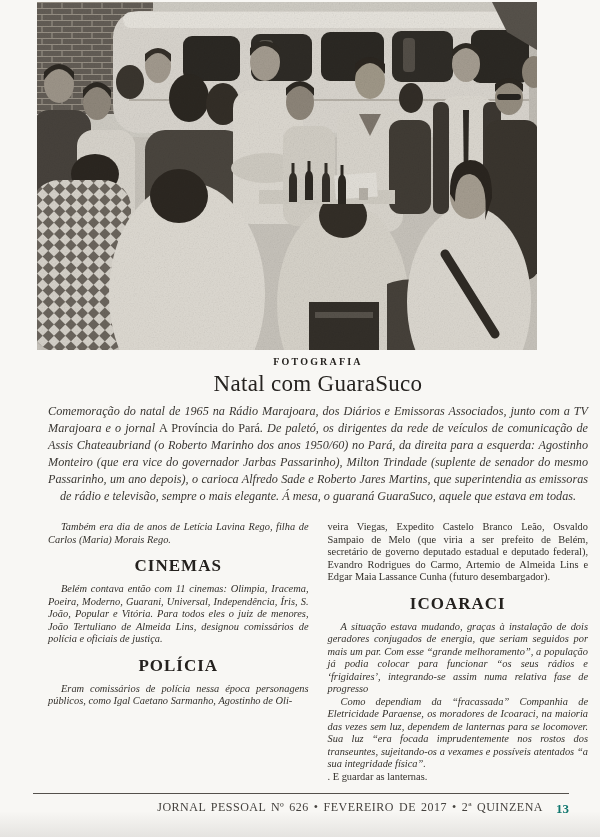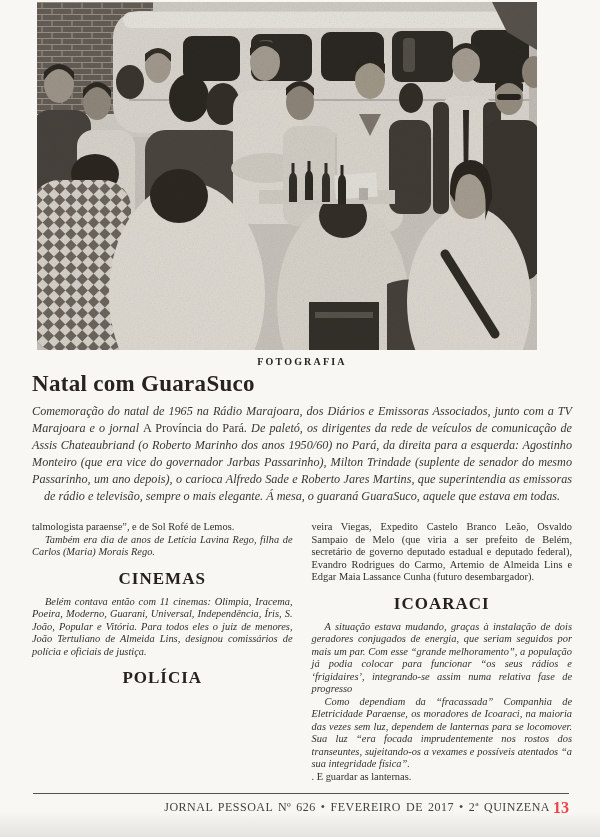--- a/index.html
+++ b/index.html
@@ -9,7 +9,7 @@
     background:linear-gradient(to bottom, rgba(60,55,50,0), rgba(60,55,50,0.10));pointer-events:none;}
   .photo{position:absolute;top:2px;left:37px;width:500px;height:348px;margin:0;background:#c9c5bd;}
   .photo svg{display:block;width:100%;height:100%;}
-  .content{position:absolute;top:352px;left:32px;width:540px;}
+  .content{position:absolute;top:352px;left:48px;width:540px;}
   .kicker{margin-top:4px;text-align:center;font-weight:bold;font-size:10px;line-height:11px;
     letter-spacing:2.2px;color:#262320;}
   .title{margin:4px 0 7px;font-weight:bold;font-size:23px;line-height:25px;

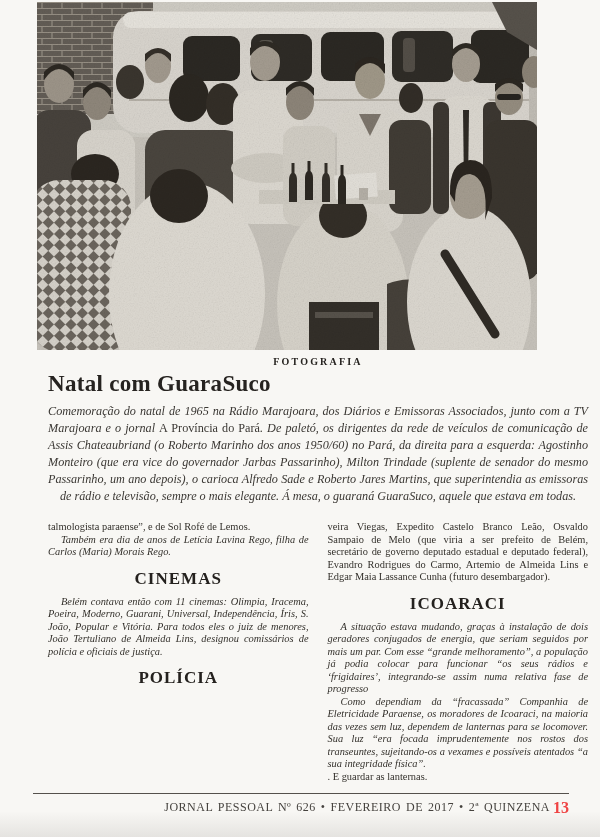--- a/index.html
+++ b/index.html
@@ -12,7 +12,7 @@
   .content{position:absolute;top:352px;left:48px;width:540px;}
   .kicker{margin-top:4px;text-align:center;font-weight:bold;font-size:10px;line-height:11px;
     letter-spacing:2.2px;color:#262320;}
-  .title{margin:4px 0 7px;font-weight:bold;font-size:23px;line-height:25px;
+  .title{margin:4px 0 7px;text-align:center;font-weight:normal;font-size:23px;line-height:25px;
     letter-spacing:0.3px;color:#262320;}
   .caption{margin:7px 0 9px;font-style:italic;font-size:12.2px;line-height:17px;
     text-align:justify;text-align-last:center;color:#3a3733;}

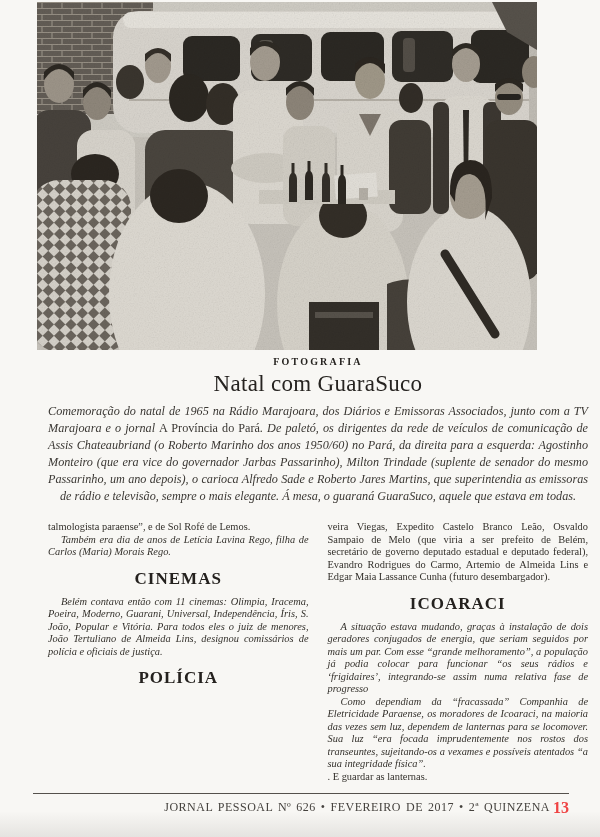--- a/index.html
+++ b/index.html
@@ -159,7 +159,6 @@
 
     <div class="columns">
       <div class="col">
-        <p>talmologista paraense”, e de Sol Rofé de Lemos.</p>
         <p class="indent">Também era dia de anos de Letícia Lavina Rego, filha de Carlos (Maria) Morais Rego.</p>
         <h2>CINEMAS</h2>
         <p class="indent">Belém contava então com 11 cinemas: Olimpia, Iracema, Poeira, Moderno, Guarani, Universal, Independência, Íris, S. João, Popular e Vitória. Para todos eles o juiz de menores, João Tertuliano de Almeida Lins, designou comissários de polícia e oficiais de justiça.</p>

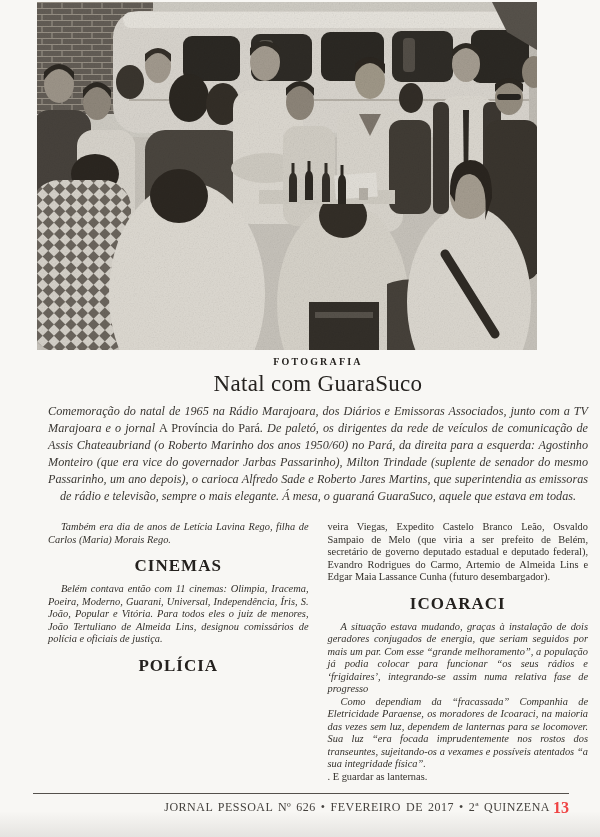--- a/index.html
+++ b/index.html
@@ -163,6 +163,7 @@
         <h2>CINEMAS</h2>
         <p class="indent">Belém contava então com 11 cinemas: Olimpia, Iracema, Poeira, Moderno, Guarani, Universal, Independência, Íris, S. João, Popular e Vitória. Para todos eles o juiz de menores, João Tertuliano de Almeida Lins, designou comissários de polícia e oficiais de justiça.</p>
         <h2>POLÍCIA</h2>
+        <p class="indent">Eram comissários de polícia nessa época personagens públicos, como Igal Caetano Sarmanho, Agostinho de Oli-</p>
       </div>
       <div class="col">
         <p>veira Viegas, Expedito Castelo Branco Leão, Osvaldo Sampaio de Melo (que viria a ser prefeito de Belém, secretário de governo deputado estadual e deputado federal), Evandro Rodrigues do Carmo, Artemio de Almeida Lins e Edgar Maia Lassance Cunha (futuro desembargador).</p>

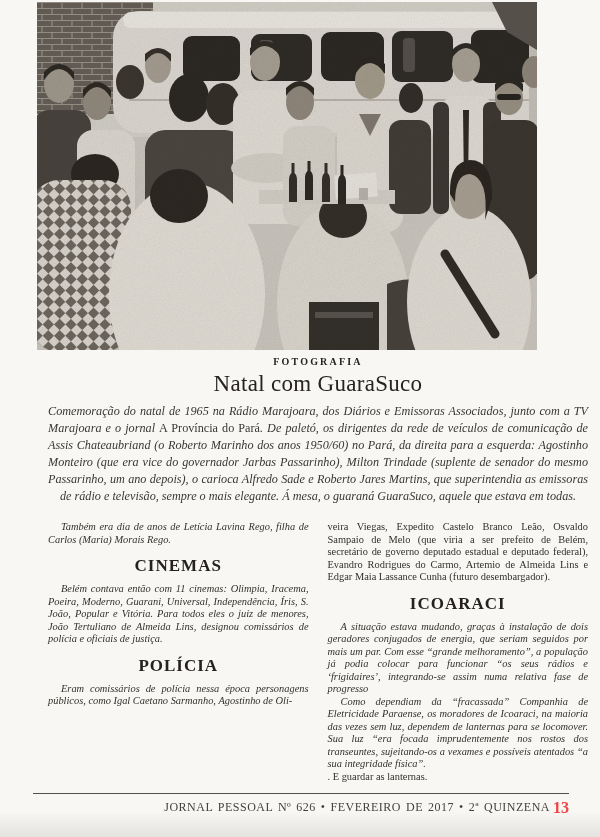--- a/index.html
+++ b/index.html
@@ -26,7 +26,7 @@
   .footer{position:absolute;top:793px;left:33px;width:536px;border-top:1px solid #55514c;
     padding-top:3px;text-align:right;}
   .footer-line{font-size:12px;letter-spacing:0.5px;word-spacing:1.5px;color:#45423e;}
-  .pageno{font-size:16px;font-weight:bold;color:#ef4444;margin-left:3px;position:relative;top:2px;}
+  .pageno{font-size:13px;font-weight:bold;color:#0f766e;margin-left:13px;position:relative;top:2px;}
 </style>
 </head>
 <body>

